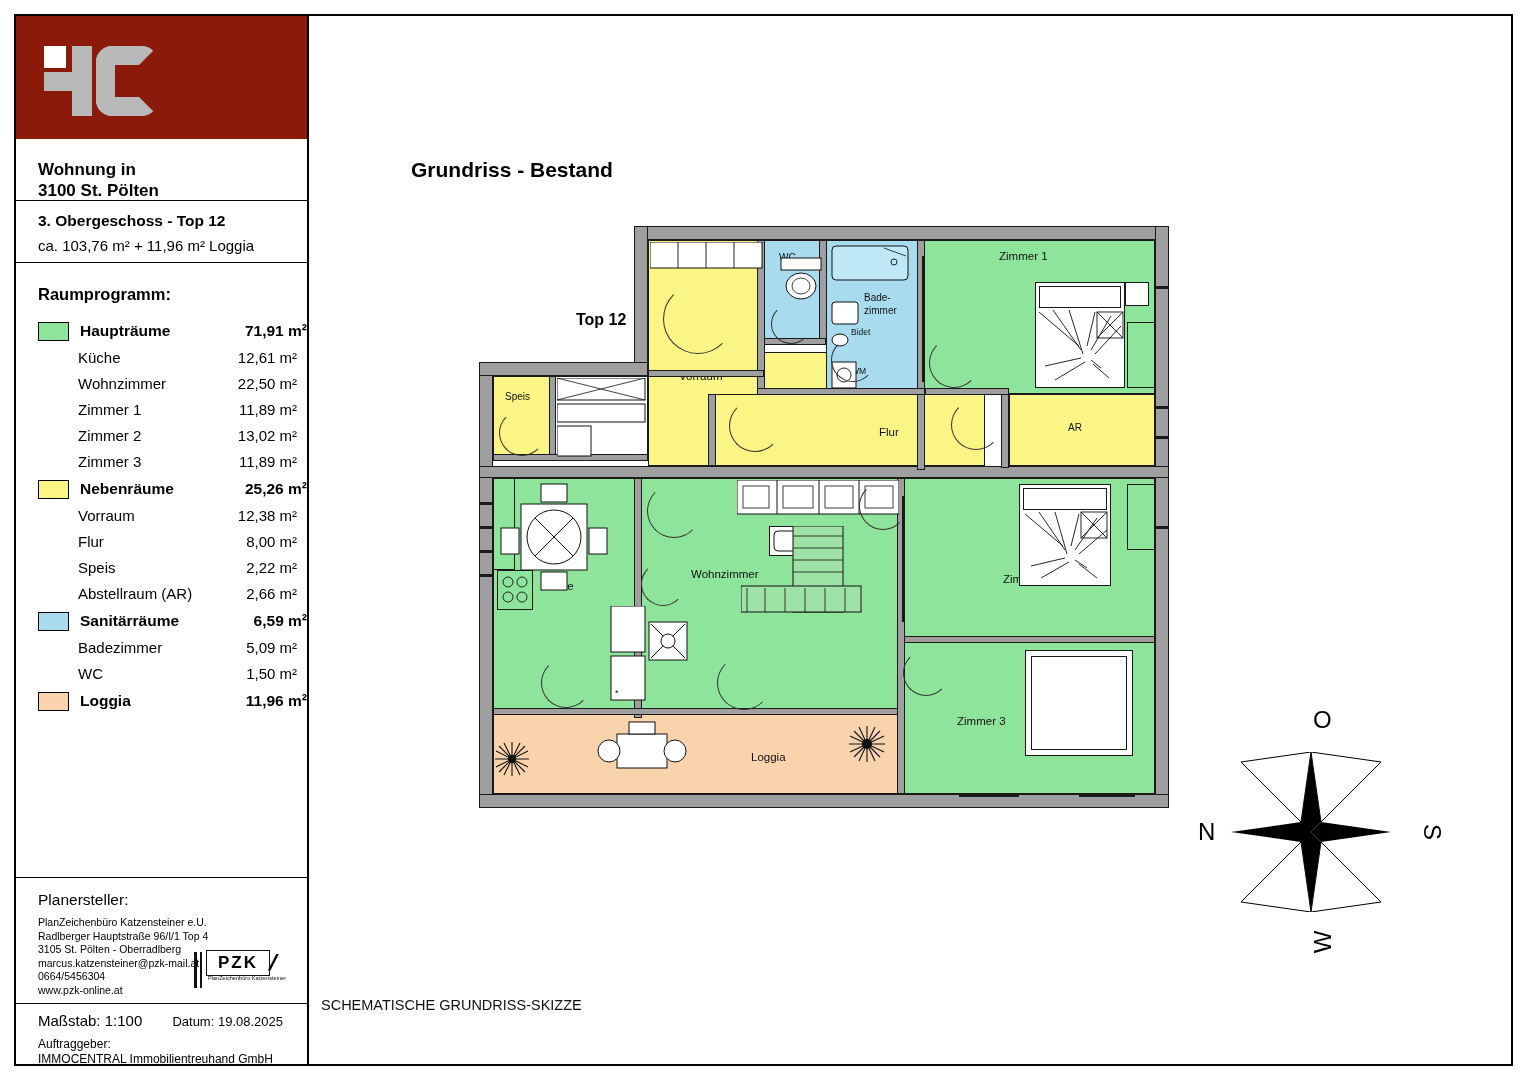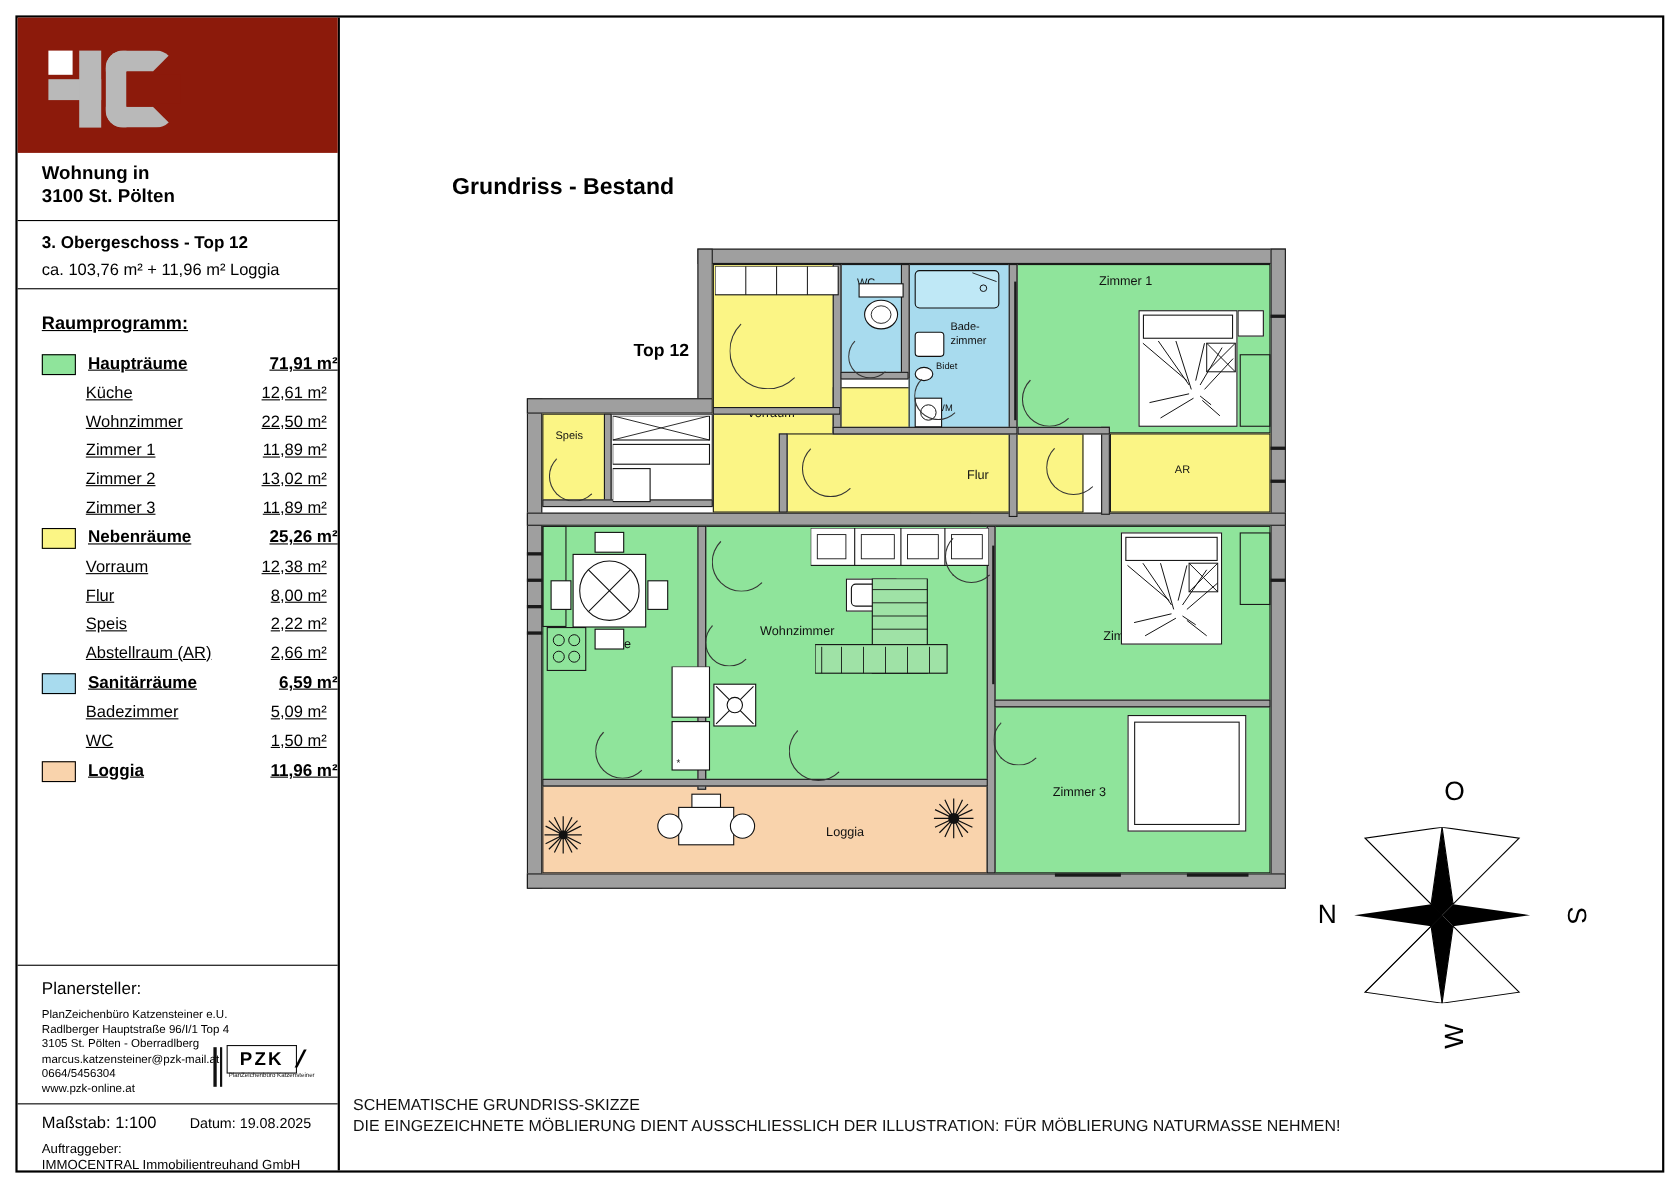--- a/index.html
+++ b/index.html
@@ -20,7 +20,7 @@
   #logo-text .l2{color:#c9c9c9;font-size:38px;}
 
   .lblock{position:absolute;left:0;width:291px;box-sizing:border-box;border-bottom:1.5px solid #000;}
-  #blk-addr{top:123px;height:62px;padding:8px 0 0 22px;}
+  #blk-addr{top:123px;height:62px;padding:20px 0 0 22px;}
   #blk-addr div{font-size:17px;font-weight:bold;line-height:21px;}
   #blk-top{top:185px;height:62px;padding:11px 16px 0 22px;}
   #blk-top .t1{font-size:15.5px;font-weight:bold;}

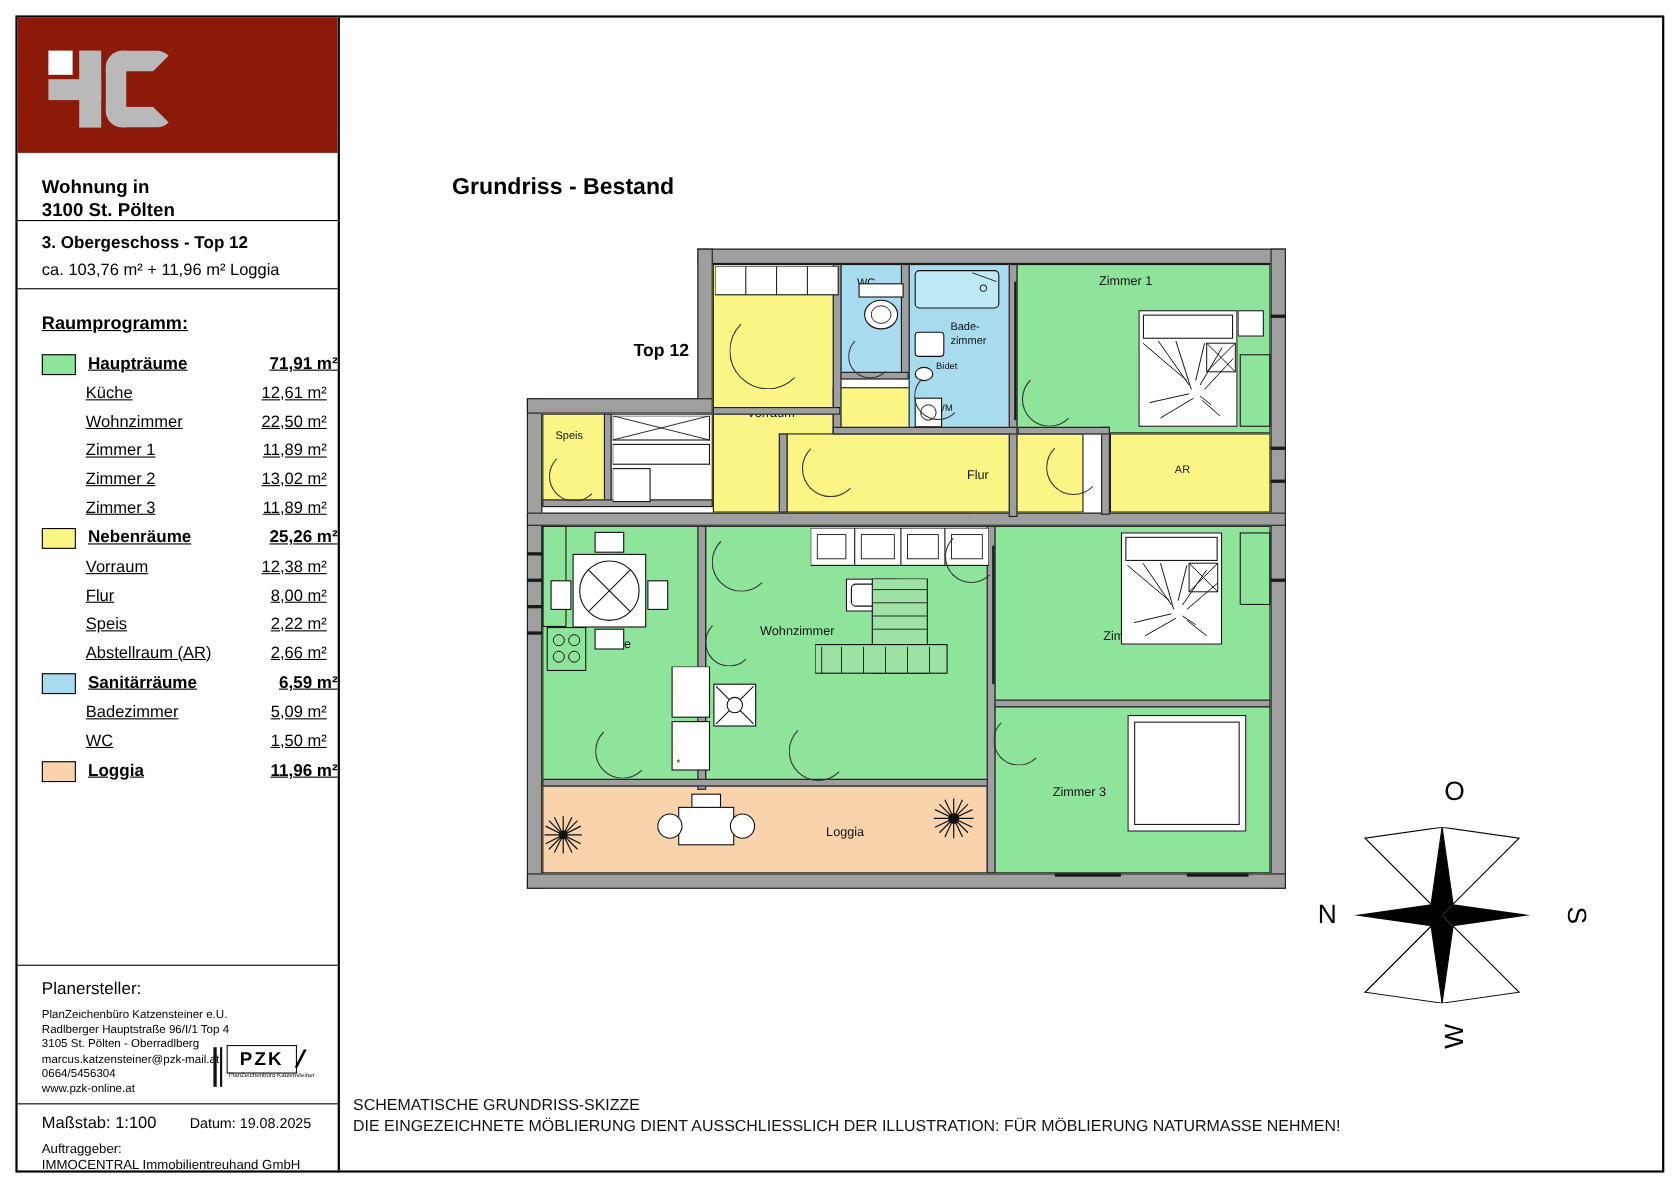--- a/index.html
+++ b/index.html
@@ -26,7 +26,7 @@
   #blk-top .t1{font-size:15.5px;font-weight:bold;}
   #blk-top .t2{font-size:15px;margin-top:7px;}
 
-  #blk-prog{position:absolute;left:0;top:247px;width:291px;height:615px;box-sizing:border-box;border-bottom:1.5px solid #000;padding:22px 0 0 22px;text-decoration:underline;}
+  #blk-prog{position:absolute;left:0;top:247px;width:291px;height:615px;box-sizing:border-box;border-bottom:1.5px solid #000;padding:22px 0 0 22px;}
   #blk-prog h3{margin:0 0 14px 0;font-size:16.5px;font-weight:bold;}
   .grp{margin-bottom:2px;}
   .grp-head{display:flex;align-items:center;height:26px;}

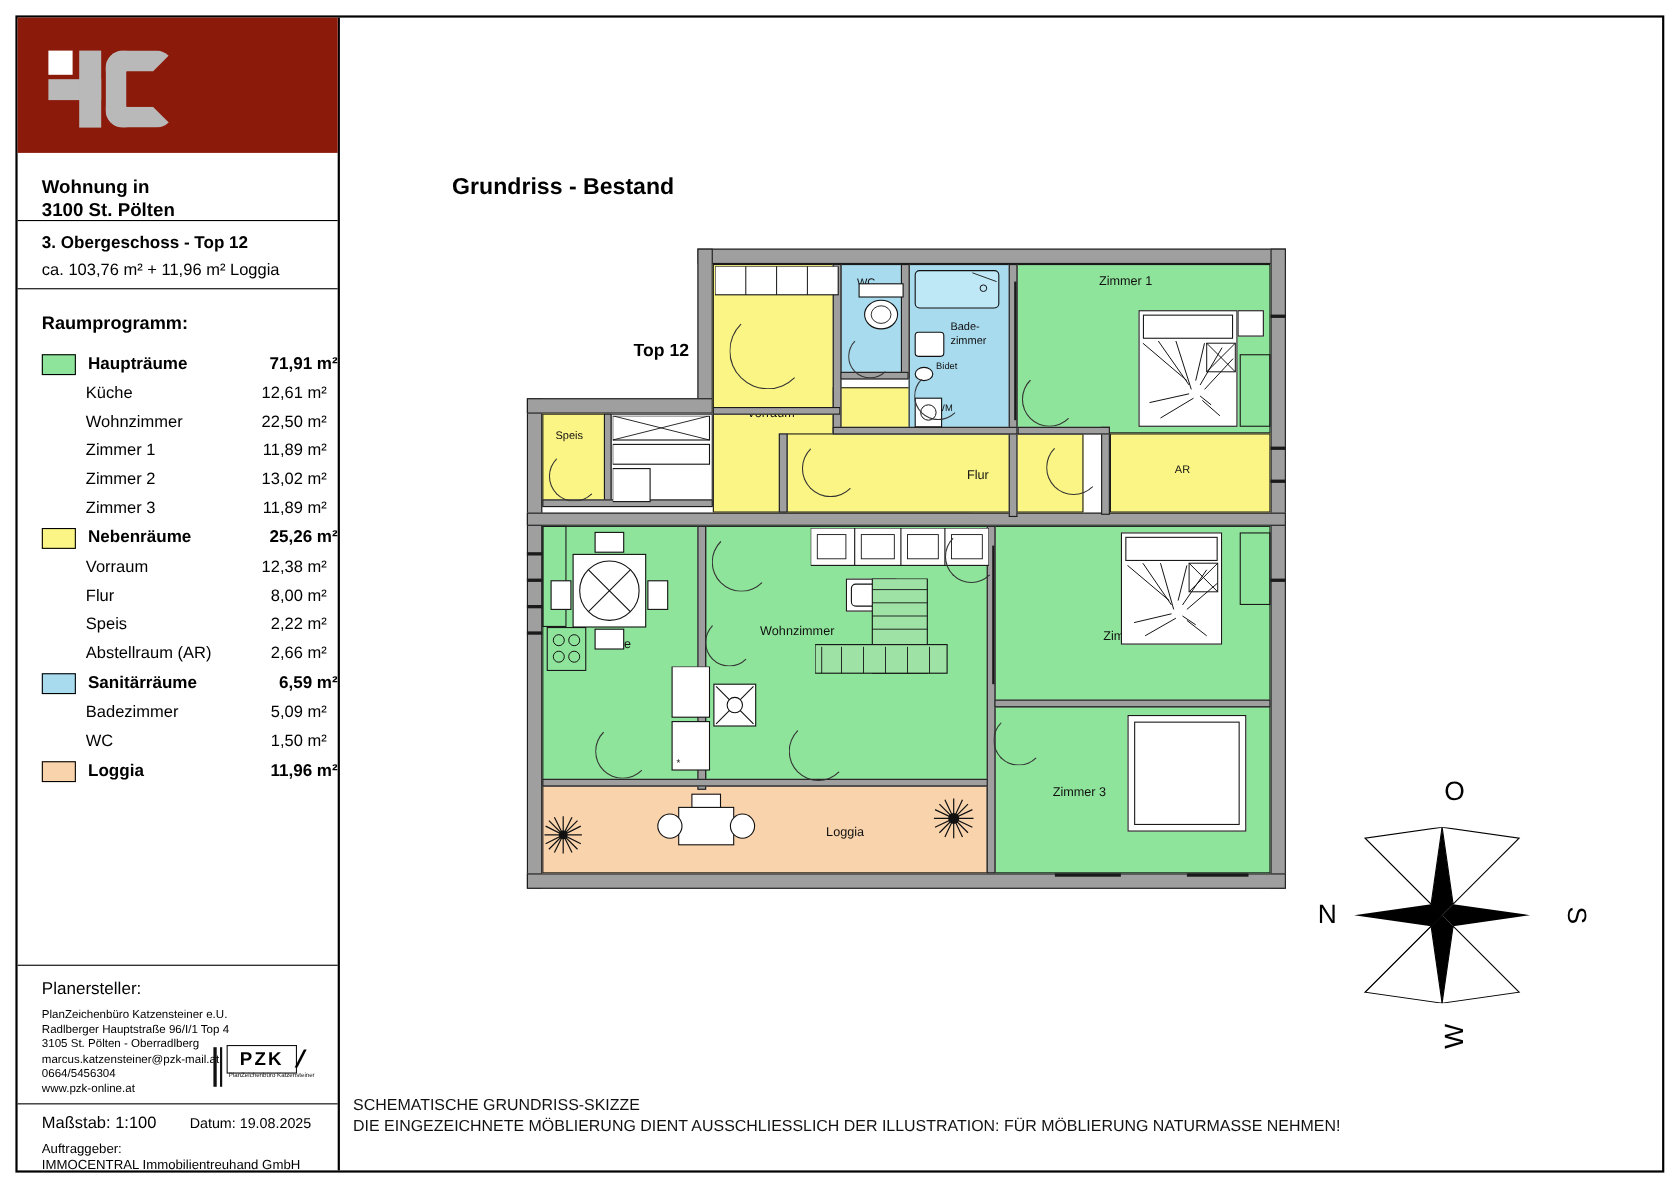--- a/index.html
+++ b/index.html
@@ -456,7 +456,6 @@
 
   <div id="note">
     <div>SCHEMATISCHE GRUNDRISS-SKIZZE</div>
-    <div>DIE EINGEZEICHNETE MÖBLIERUNG DIENT AUSSCHLIESSLICH DER ILLUSTRATION: FÜR MÖBLIERUNG NATURMASSE NEHMEN!</div>
   </div>
 
  </div>

